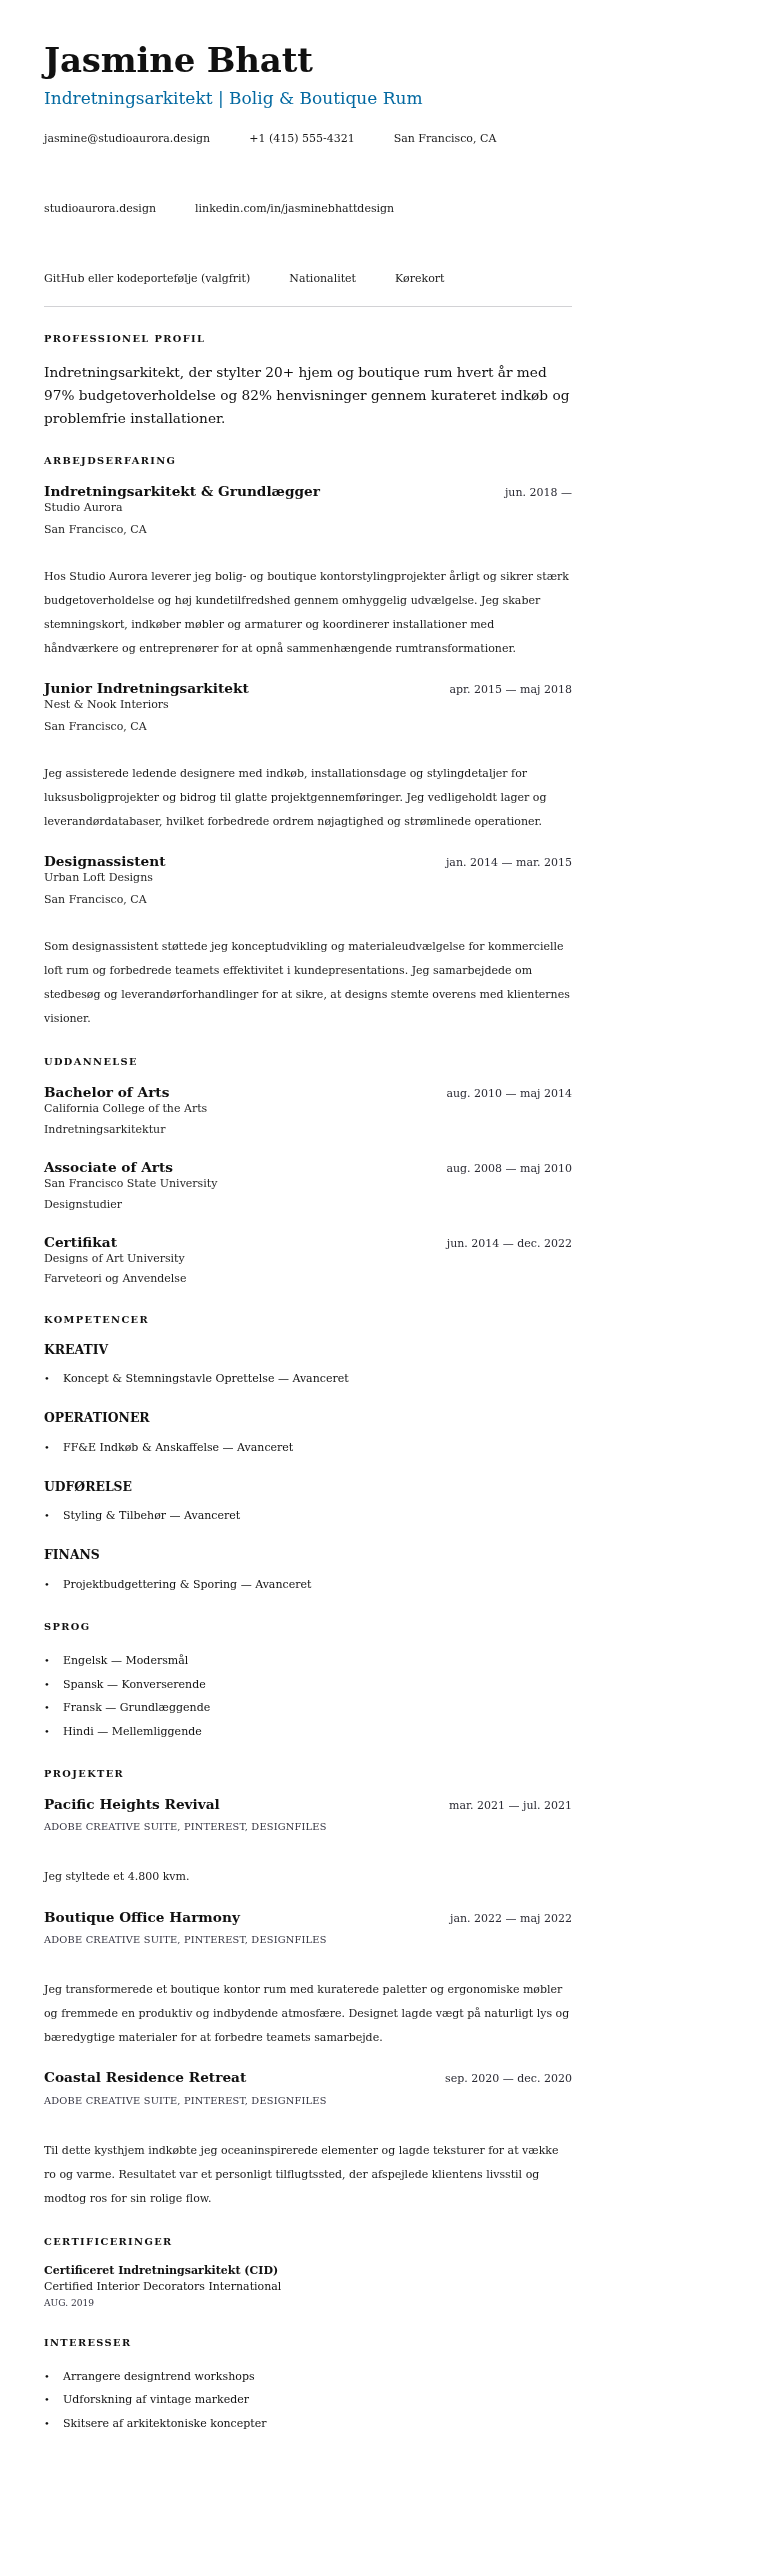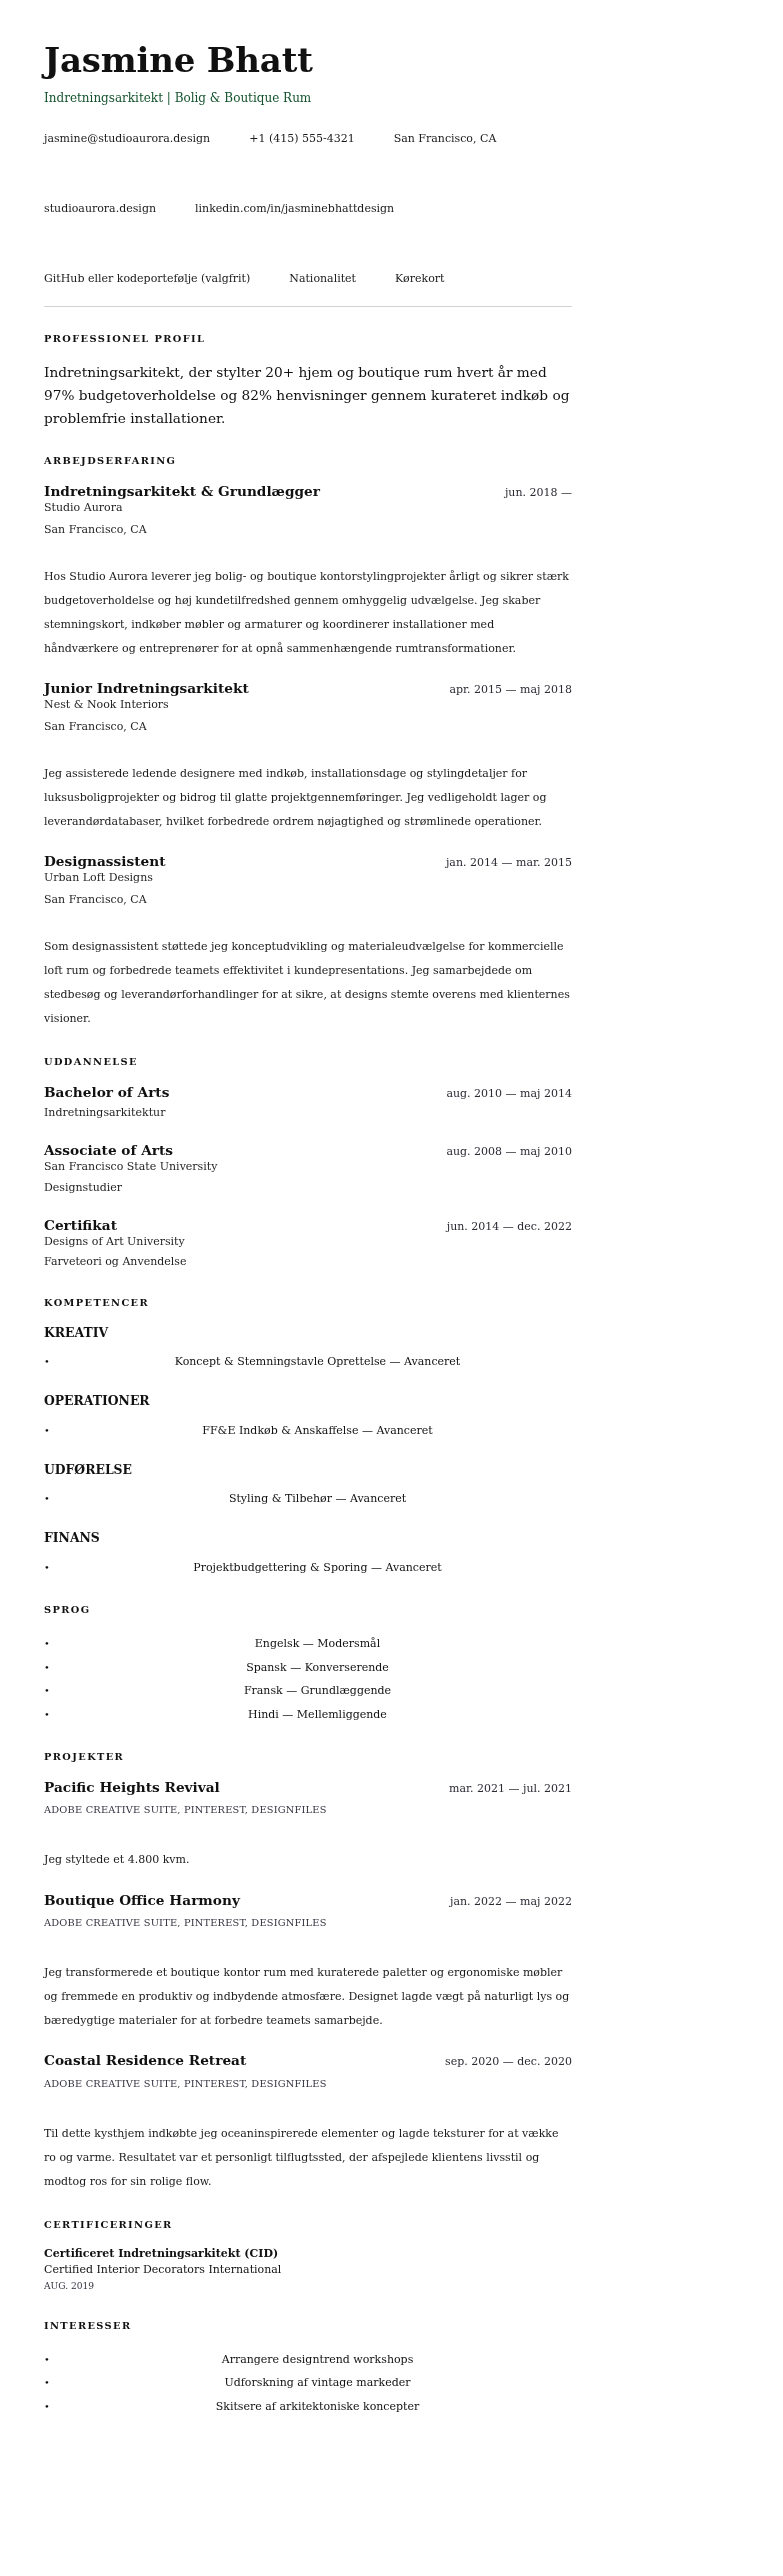--- a/index.html
+++ b/index.html
@@ -10,7 +10,7 @@
   }
   .page { padding: 37px 52px 39px 44px; box-sizing: border-box; width: 624px; }
   .name { font-size: 34px; font-weight: bold; margin: 0; line-height: 47px; letter-spacing: -0.2px; }
-  .headline { font-size: 12px; margin: 5.2px 0 14.4px 0; color: #14532d; line-height: 19.6px; }
+  .headline { font-size: 17px; margin: 5.2px 0 14.4px 0; color: #0369a1; line-height: 19.6px; }
   .contact { display: flex; flex-wrap: wrap; column-gap: 21px; row-gap: 0; font-size: 11px; line-height: 31px; color: #1a1a1a; margin-top: 5.2px; gap: 39px; }
   .contact span { white-space: nowrap; }
   .divider { border: 0; border-top: 1.3px solid #d2d2d5; margin: 11.8px 0 26px 0; }

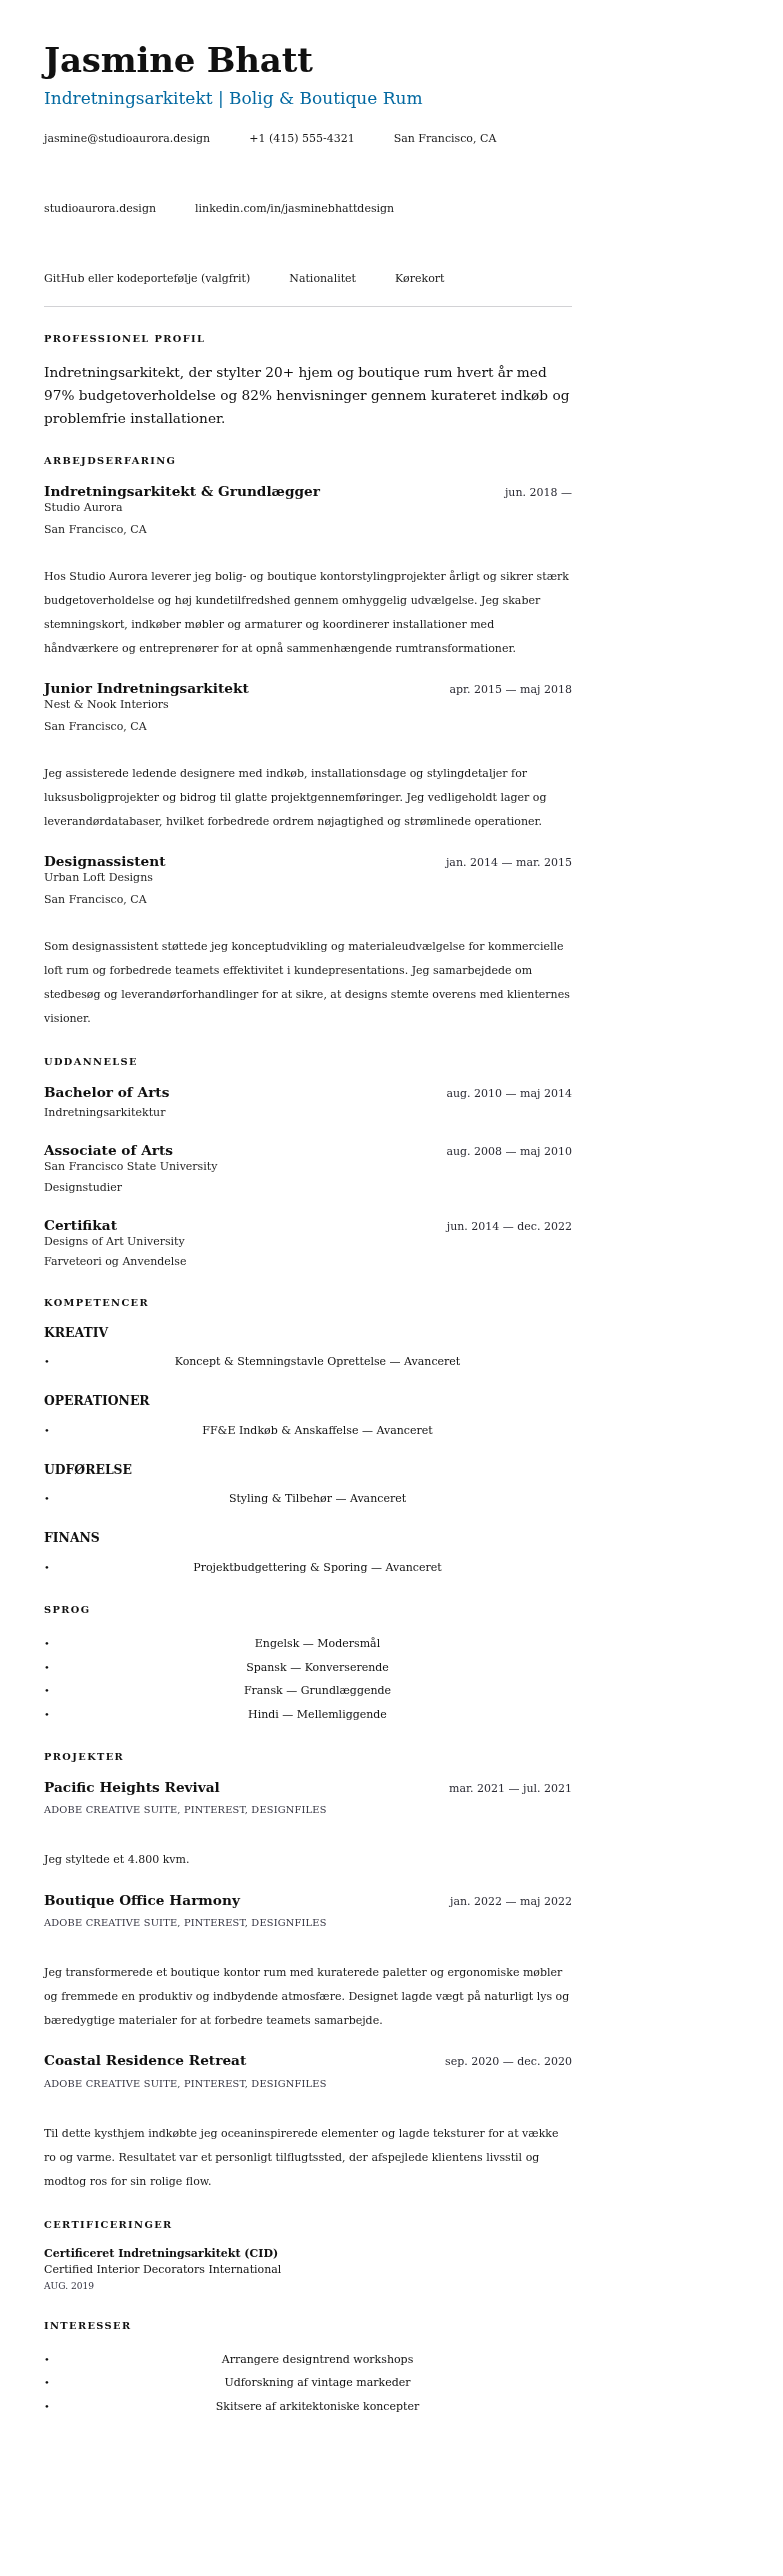--- a/index.html
+++ b/index.html
@@ -113,6 +113,7 @@
         <span class="entry-title">Bachelor of Arts</span>
         <span class="entry-date">aug. 2010 — maj 2014</span>
       </div>
+      <div class="entry-sub">California College of the Arts</div>
       <div class="entry-loc">Indretningsarkitektur</div>
     </div>
 

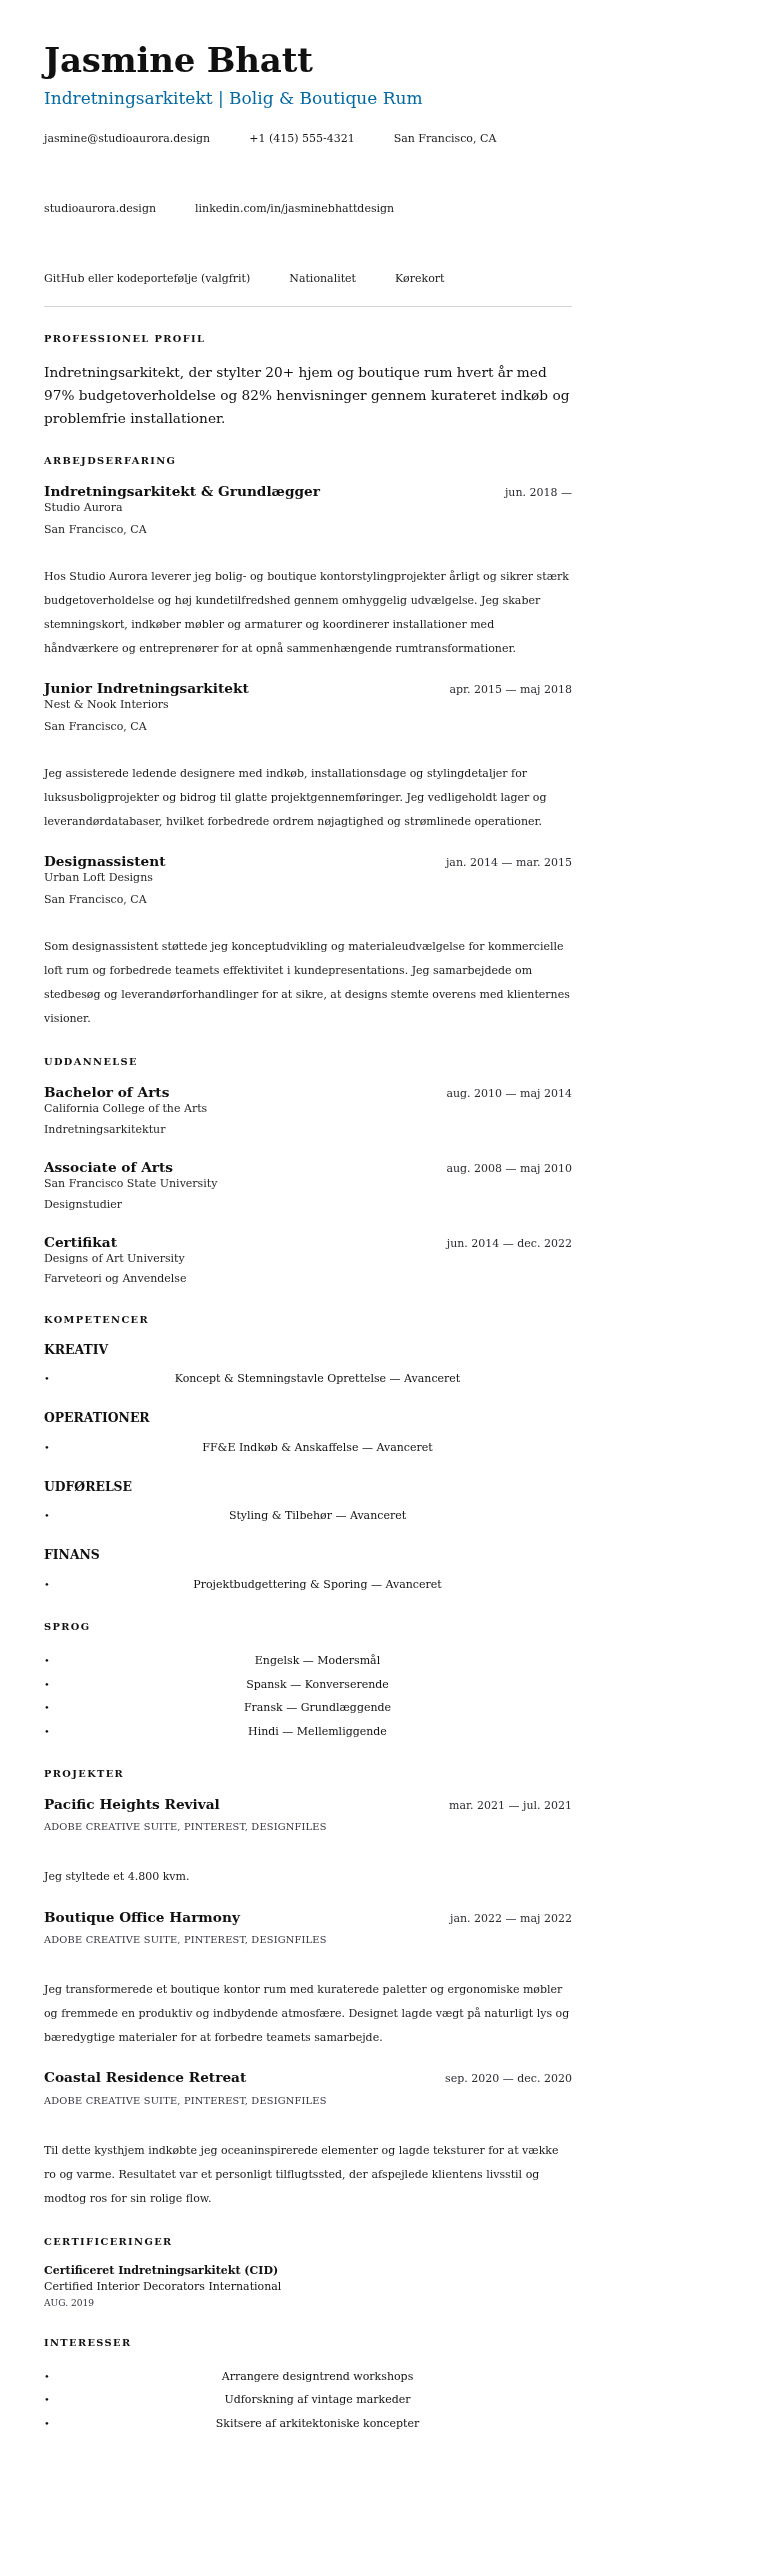--- a/index.html
+++ b/index.html
@@ -31,7 +31,7 @@
   .edu .entry-loc { margin-top: 3.9px; }
 
   .skill-group-title { font-size: 12.4px; font-weight: bold; margin: 0 0 10.4px 0; }
-  ul.bullets { list-style: none; margin: 0 0 19.6px 0; padding: 0; text-align: center; }
+  ul.bullets { list-style: none; margin: 0 0 19.6px 0; padding: 0; }
   ul.bullets li { position: relative; padding-left: 19px; font-size: 11px; line-height: 23.5px; }
   ul.bullets li::before { content: "•"; position: absolute; left: 0; top: 0; font-size: 9.8px; }
   ul.tight li { line-height: 23.5px; }

